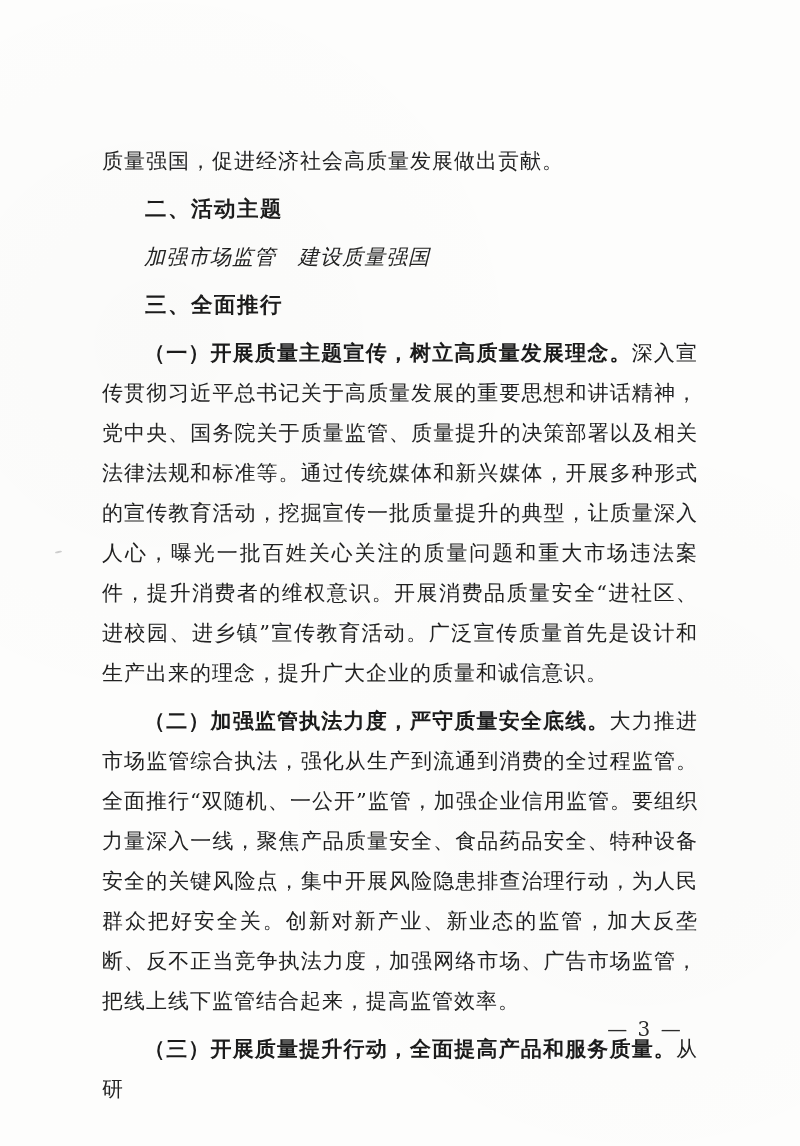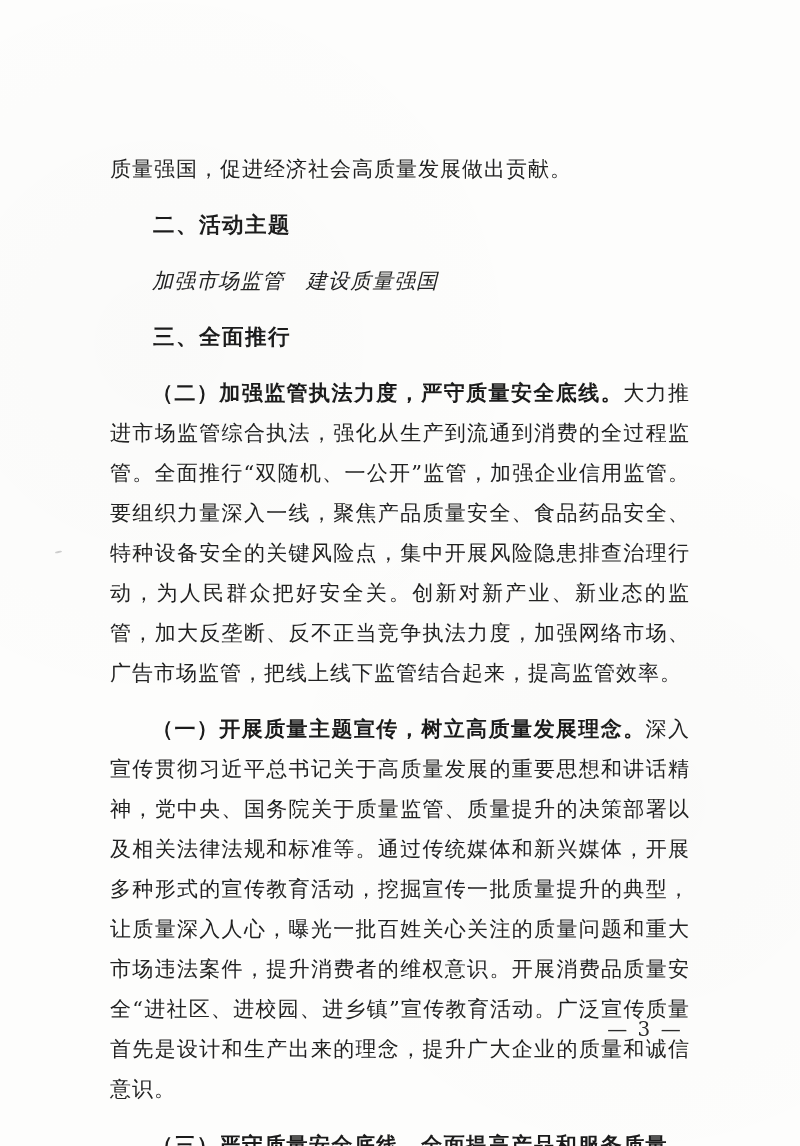--- a/index.html
+++ b/index.html
@@ -36,7 +36,7 @@
     text-align-last: left;
   }
   .doc p, .doc h3 {
-    margin: 16px;
+    margin: 8px;
     padding: 0;
   }
   .para-cont {

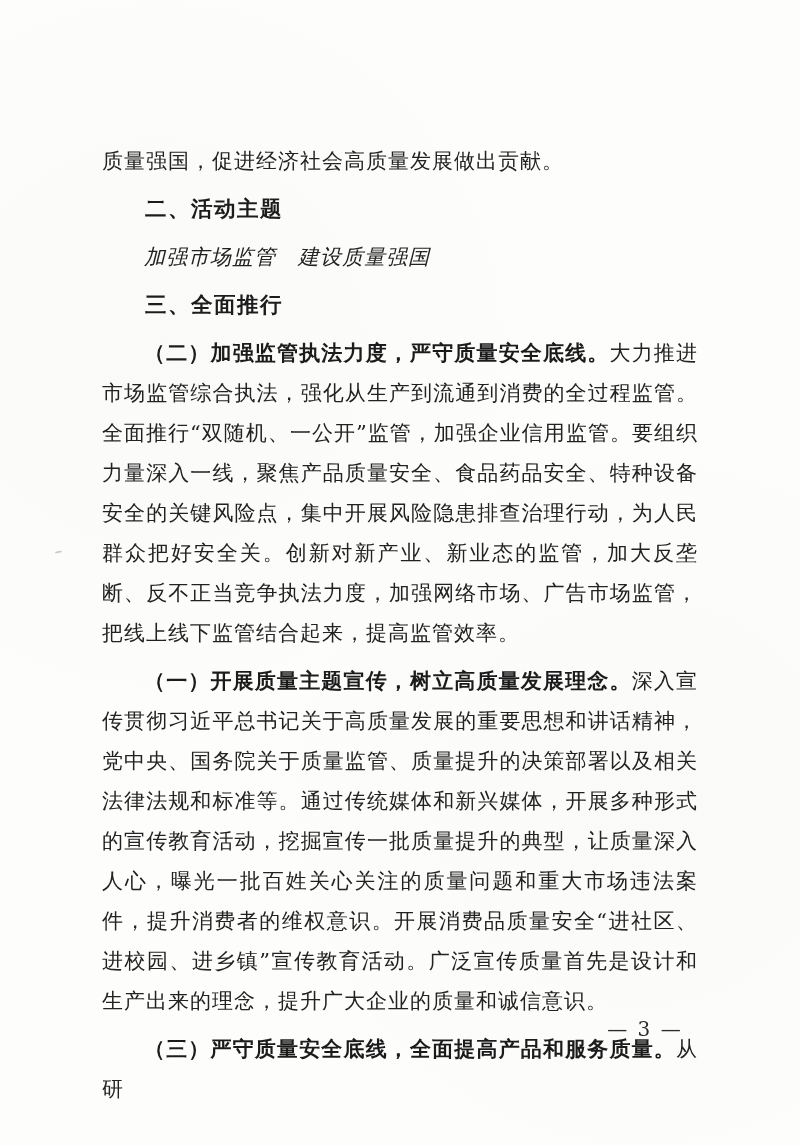--- a/index.html
+++ b/index.html
@@ -102,11 +102,11 @@
   <h3 class="heading">三、全面推行</h3>
 
   <p class="item">
-    <span class="lead">（二）加强监管执法力度，严守质量安全底线。</span><span>大力推进市场监管综合执法，强化从生产到流通到消费的全过程监管。全面推行“双随机、一公开”监管，加强企业信用监管。要组织力量深入一线，聚焦产品质量安全、食品药品安全、特种设备安全的关键风险点，集中开展风险隐患排查治理行动，为人民群众把好安全关。创新对新产业、新业态的监管，加大反垄断、反不正当竞争执法力度，加强网络市场、广告市场监管，把线上线下监管结合起来，提高监管效率。</span>
+    <span class="lead">（一）开展质量主题宣传，树立高质量发展理念。</span><span>深入宣传贯彻习近平总书记关于高质量发展的重要思想和讲话精神，党中央、国务院关于质量监管、质量提升的决策部署以及相关法律法规和标准等。通过传统媒体和新兴媒体，开展多种形式的宣传教育活动，挖掘宣传一批质量提升的典型，让质量深入人心，曝光一批百姓关心关注的质量问题和重大市场违法案件，提升消费者的维权意识。开展消费品质量安全“进社区、进校园、进乡镇”宣传教育活动。广泛宣传质量首先是设计和生产出来的理念，提升广大企业的质量和诚信意识。</span>
   </p>
 
   <p class="item">
-    <span class="lead">（一）开展质量主题宣传，树立高质量发展理念。</span><span>深入宣传贯彻习近平总书记关于高质量发展的重要思想和讲话精神，党中央、国务院关于质量监管、质量提升的决策部署以及相关法律法规和标准等。通过传统媒体和新兴媒体，开展多种形式的宣传教育活动，挖掘宣传一批质量提升的典型，让质量深入人心，曝光一批百姓关心关注的质量问题和重大市场违法案件，提升消费者的维权意识。开展消费品质量安全“进社区、进校园、进乡镇”宣传教育活动。广泛宣传质量首先是设计和生产出来的理念，提升广大企业的质量和诚信意识。</span>
+    <span class="lead">（二）加强监管执法力度，严守质量安全底线。</span><span>大力推进市场监管综合执法，强化从生产到流通到消费的全过程监管。全面推行“双随机、一公开”监管，加强企业信用监管。要组织力量深入一线，聚焦产品质量安全、食品药品安全、特种设备安全的关键风险点，集中开展风险隐患排查治理行动，为人民群众把好安全关。创新对新产业、新业态的监管，加大反垄断、反不正当竞争执法力度，加强网络市场、广告市场监管，把线上线下监管结合起来，提高监管效率。</span>
   </p>
 
   <p class="item">

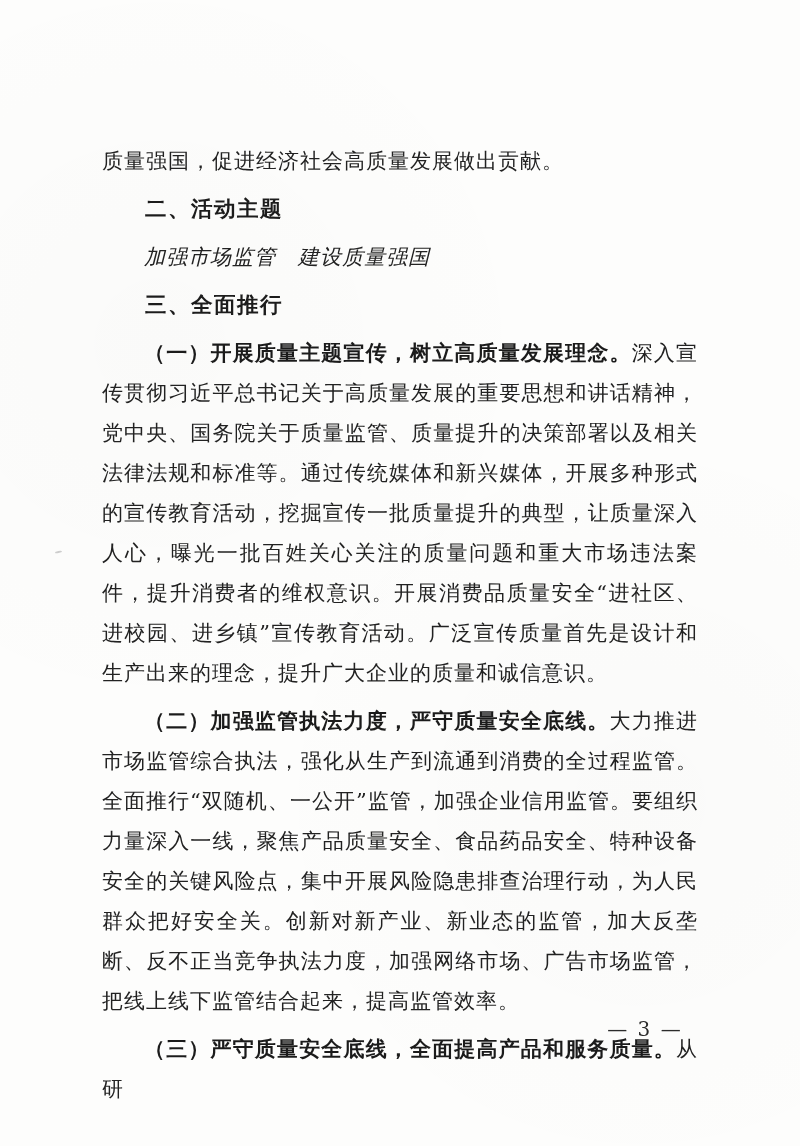--- a/index.html
+++ b/index.html
@@ -110,7 +110,7 @@
   </p>
 
   <p class="item">
-    <span class="lead">（三）严守质量安全底线，全面提高产品和服务质量。</span><span>从研</span>
+    <span class="lead">（三）开展质量提升行动，全面提高产品和服务质量。</span><span>从研</span>
   </p>
 
 </div>

